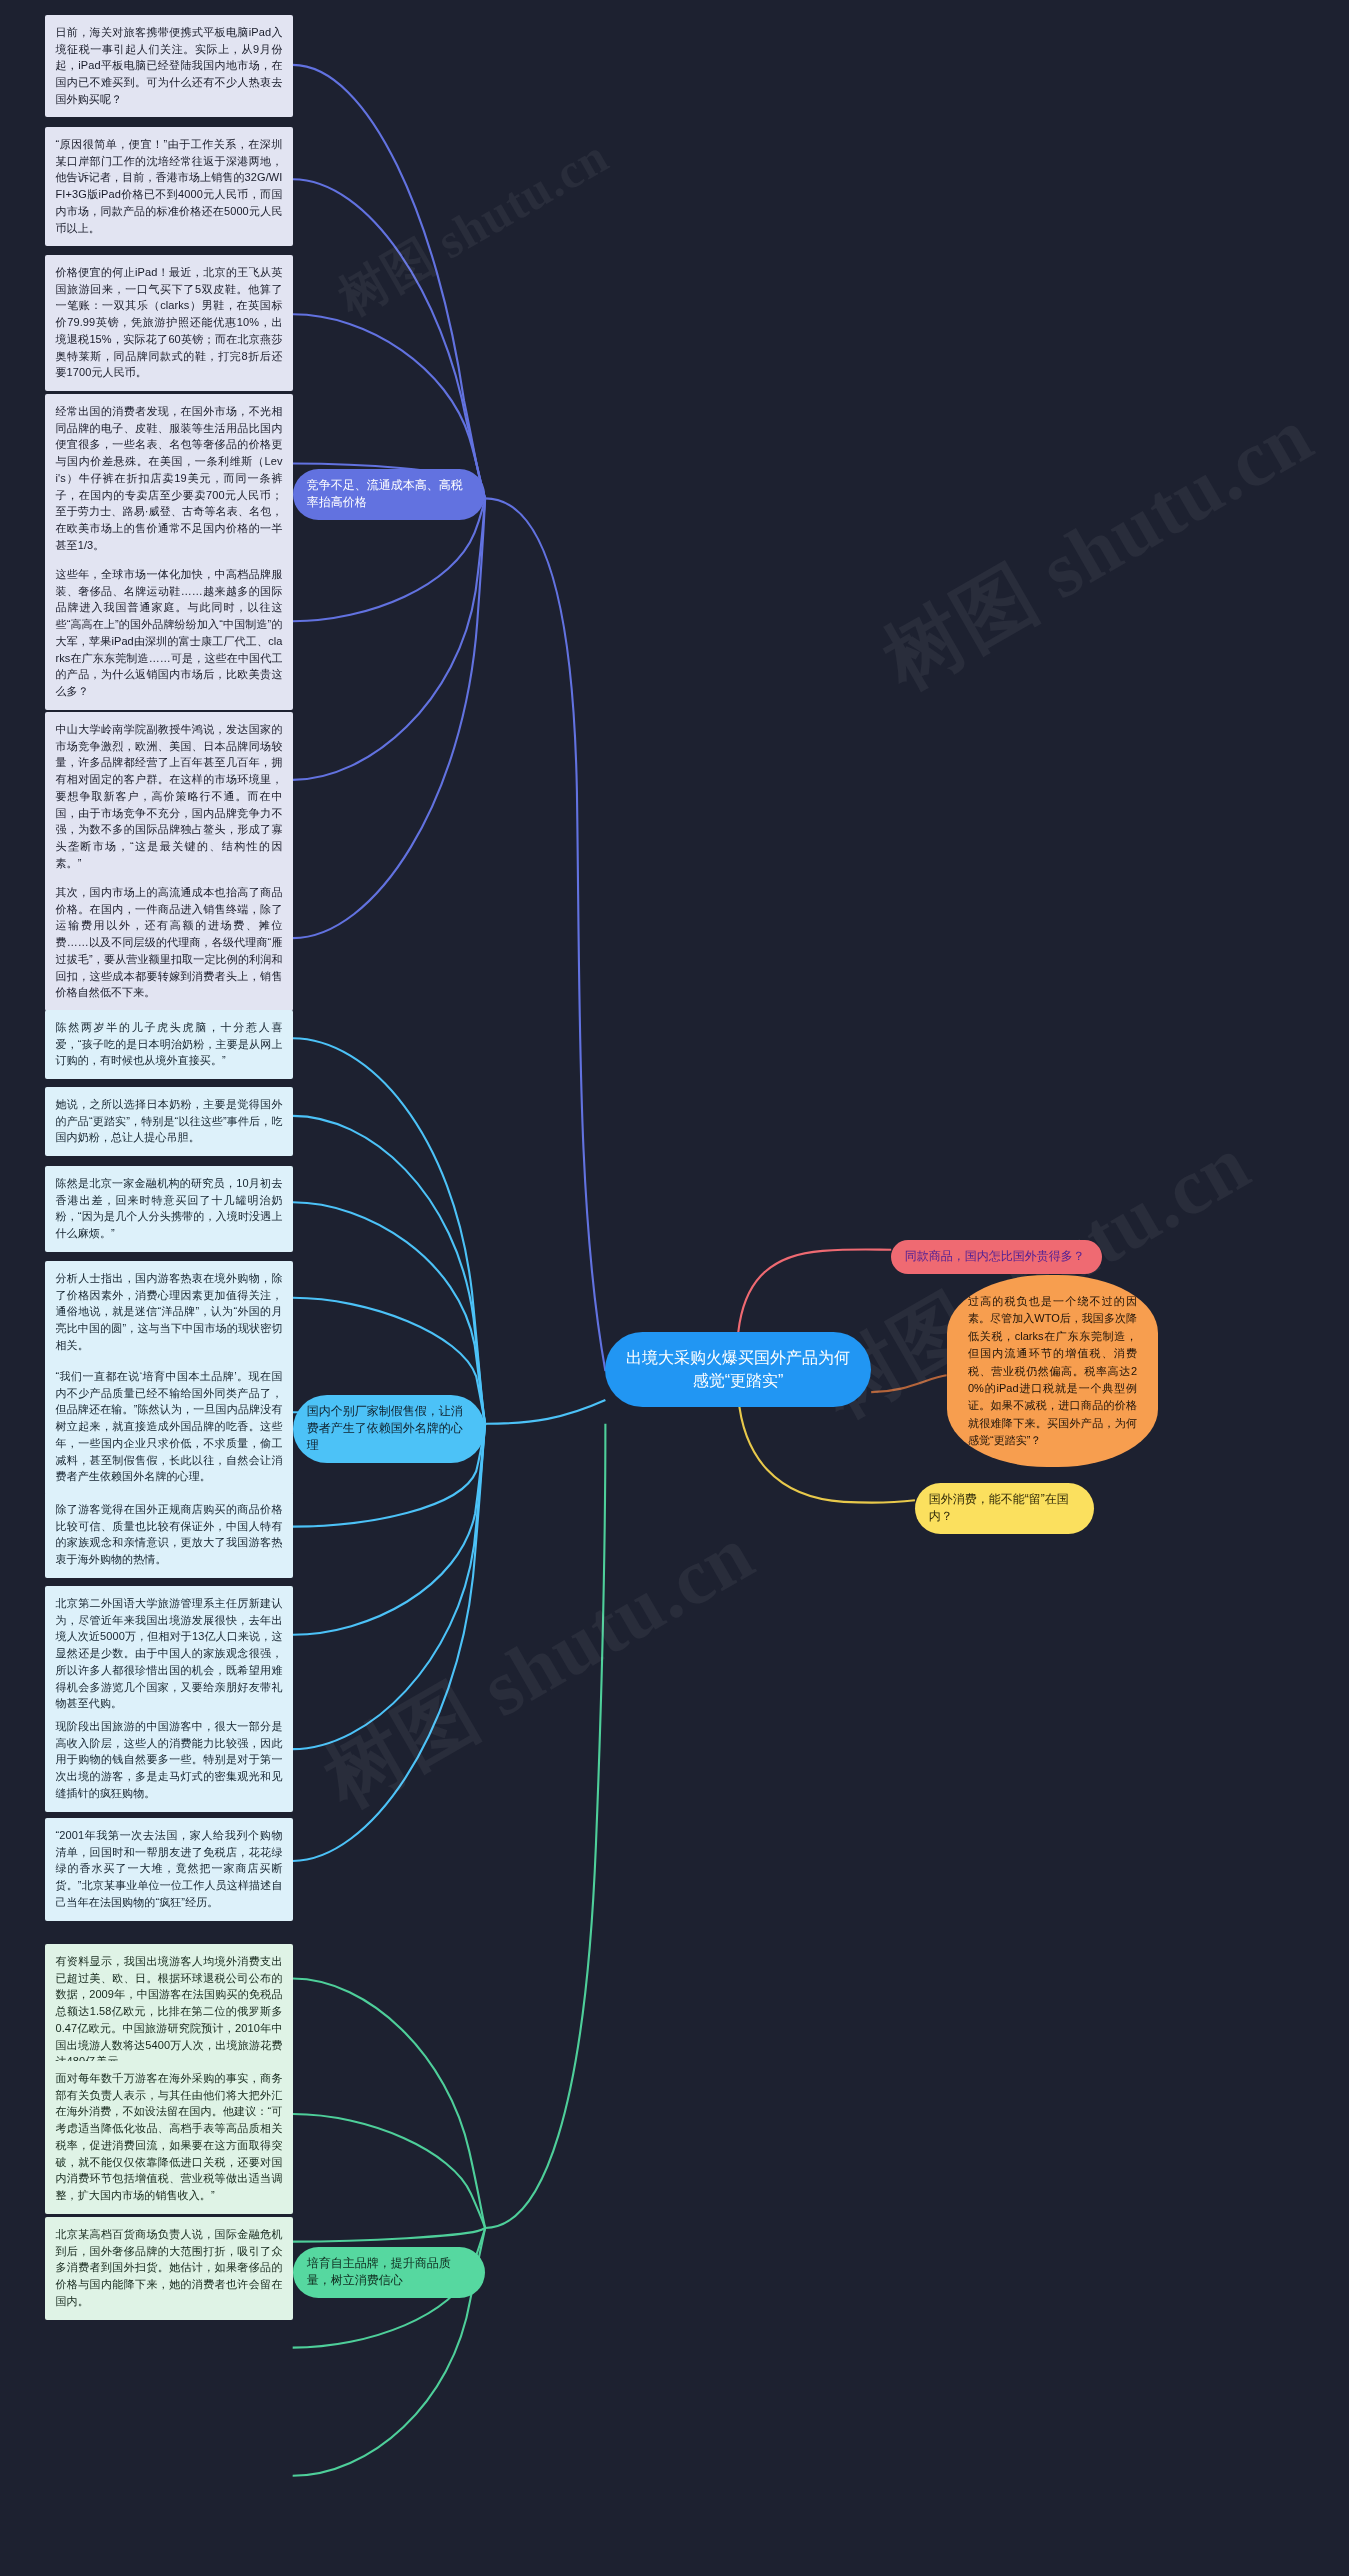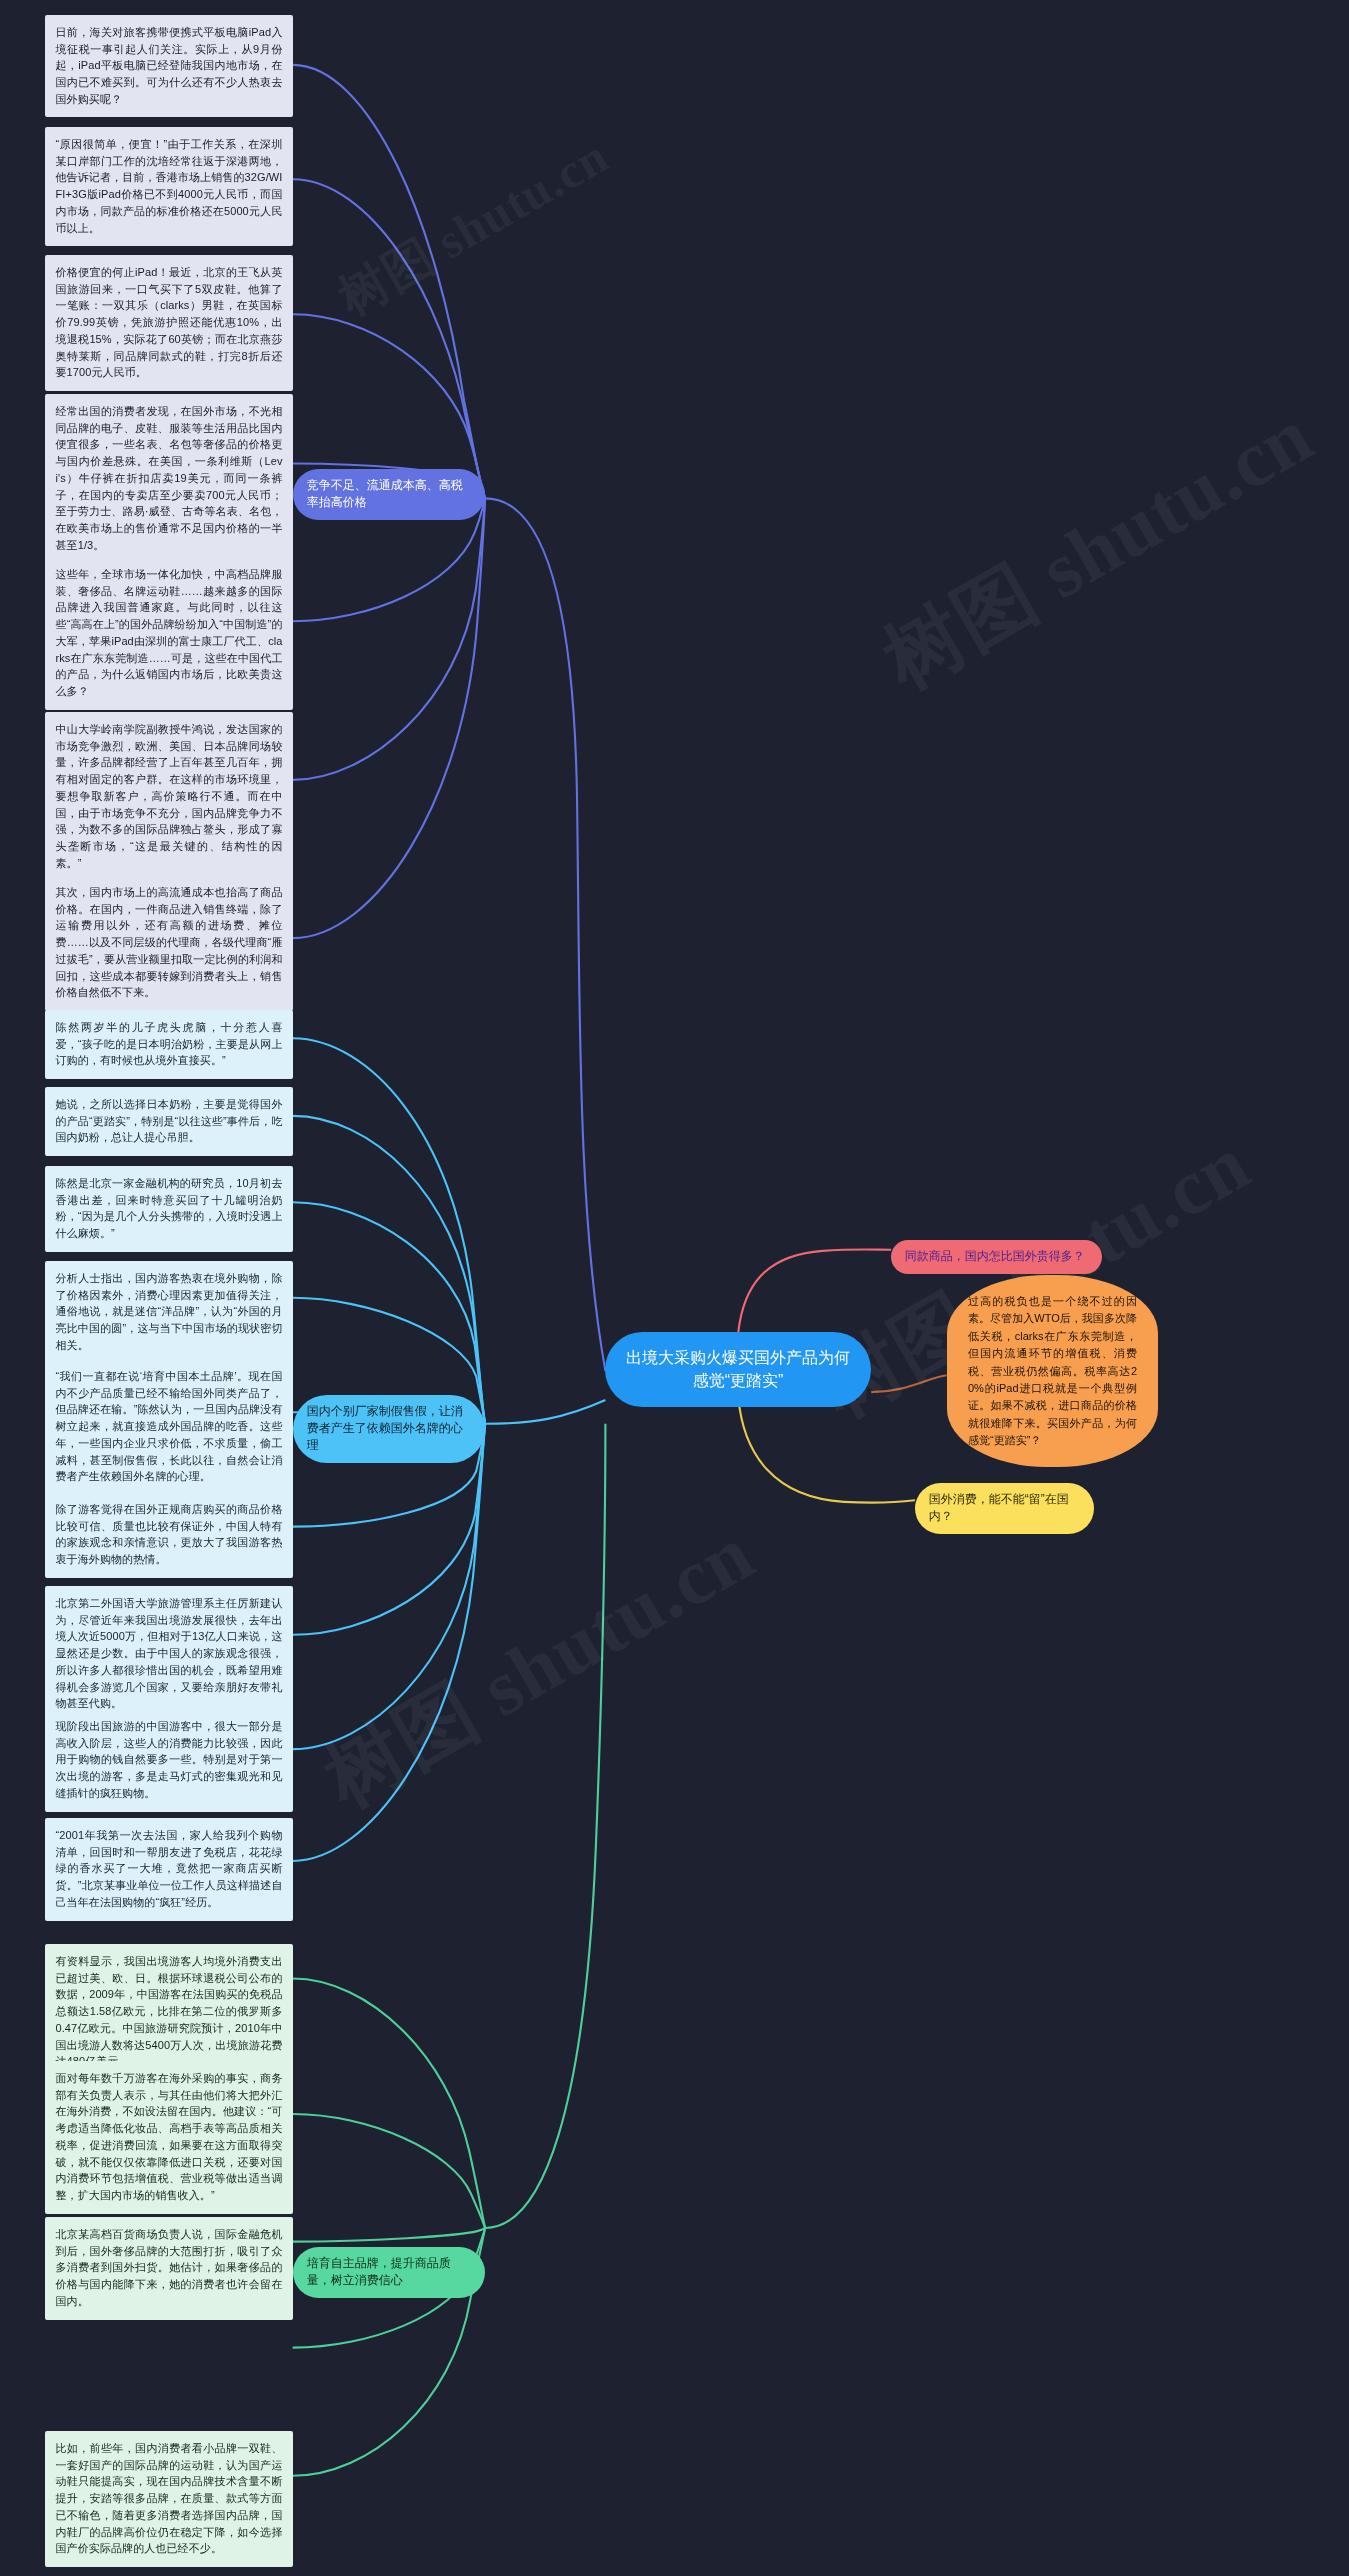--- a/index.html
+++ b/index.html
@@ -180,7 +180,6 @@
   <div class="leaf green" style="left:45px; top:1932px; width:248px;">有资料显示，我国出境游客人均境外消费支出已超过美、欧、日。根据环球退税公司公布的数据，2009年，中国游客在法国购买的免税品总额达1.58亿欧元，比排在第二位的俄罗斯多0.47亿欧元。中国旅游研究院预计，2010年中国出境游人数将达5400万人次，出境旅游花费达480亿美元。</div>
   <div class="leaf green" style="left:45px; top:2049px; width:248px;">面对每年数千万游客在海外采购的事实，商务部有关负责人表示，与其任由他们将大把外汇在海外消费，不如设法留在国内。他建议：“可考虑适当降低化妆品、高档手表等高品质相关税率，促进消费回流，如果要在这方面取得突破，就不能仅仅依靠降低进口关税，还要对国内消费环节包括增值税、营业税等做出适当调整，扩大国内市场的销售收入。”</div>
   <div class="leaf green" style="left:45px; top:2205px; width:248px;">北京某高档百货商场负责人说，国际金融危机到后，国外奢侈品牌的大范围打折，吸引了众多消费者到国外扫货。她估计，如果奢侈品的价格与国内能降下来，她的消费者也许会留在国内。</div>
-  <div class="leaf green" style="left:45px; top:2419px; width:248px;">比如，前些年，国内消费者看小品牌一双鞋、一套好国产的国际品牌的运动鞋，认为国产运动鞋只能提高实，现在国内品牌技术含量不断提升，安踏等很多品牌，在质量、款式等方面已不输色，随着更多消费者选择国内品牌，国内鞋厂的品牌高价位仍在稳定下降，如今选择国产价实际品牌的人也已经不少。</div>
 
 </div>
 

